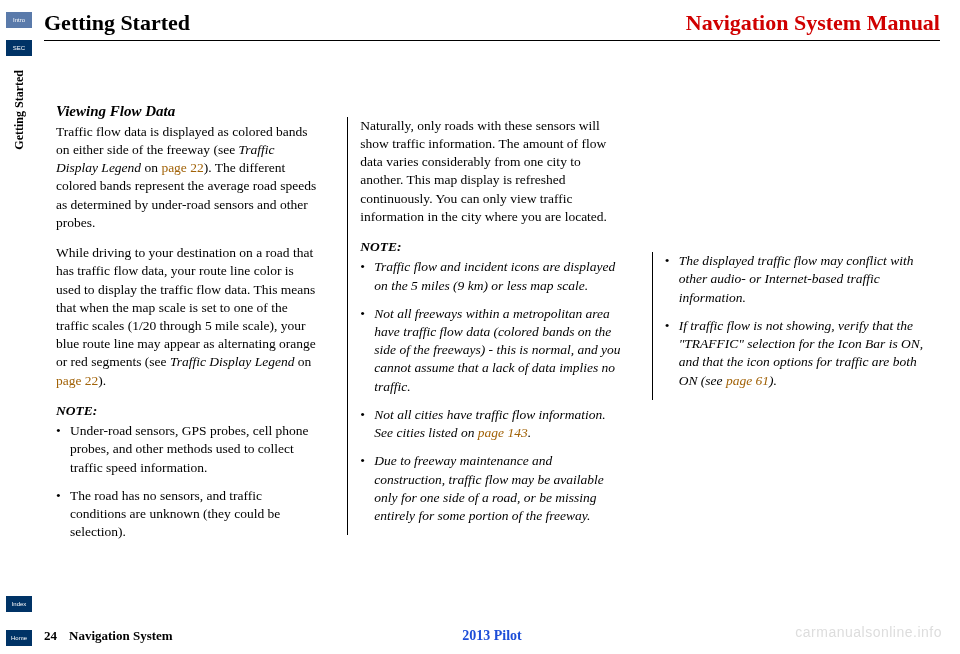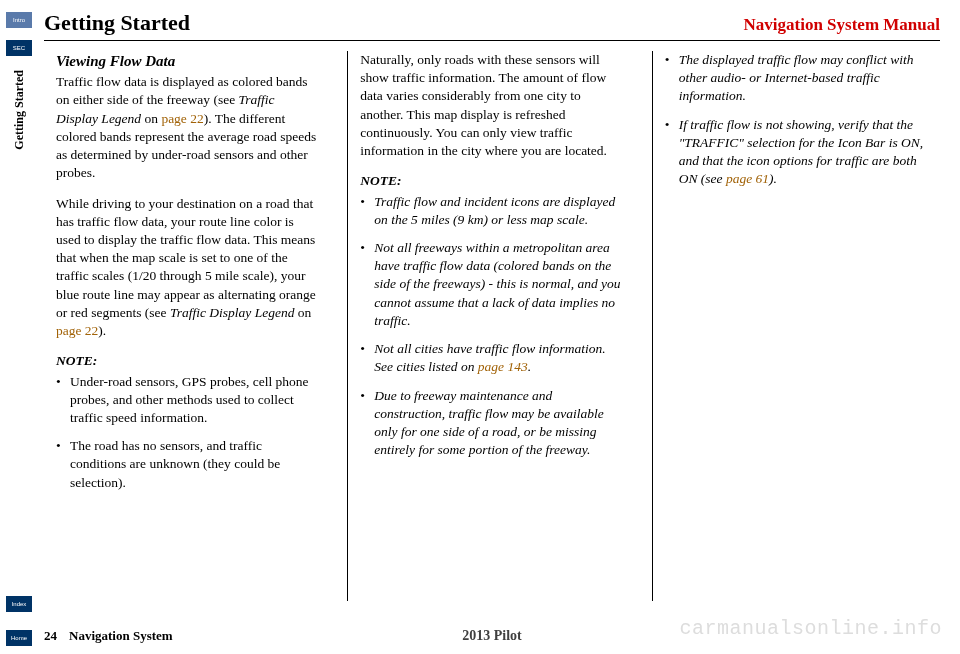--- a/index.html
+++ b/index.html
@@ -75,7 +75,7 @@
       color: #000;
     }
     .header-right {
-      font-size: 17px;
+      font-size: 22px;
       font-weight: bold;
       color: #d00000;
     }

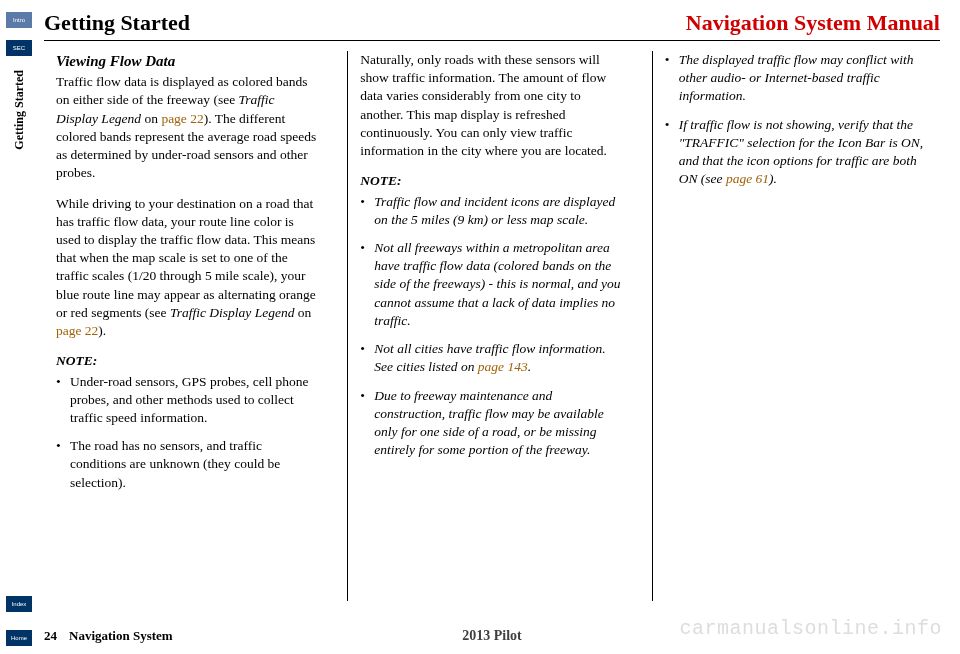--- a/index.html
+++ b/index.html
@@ -83,6 +83,7 @@
       display: flex;
       gap: 16px;
       height: 550px;
+      align-items: center;
     }
     .col {
       flex: 1;

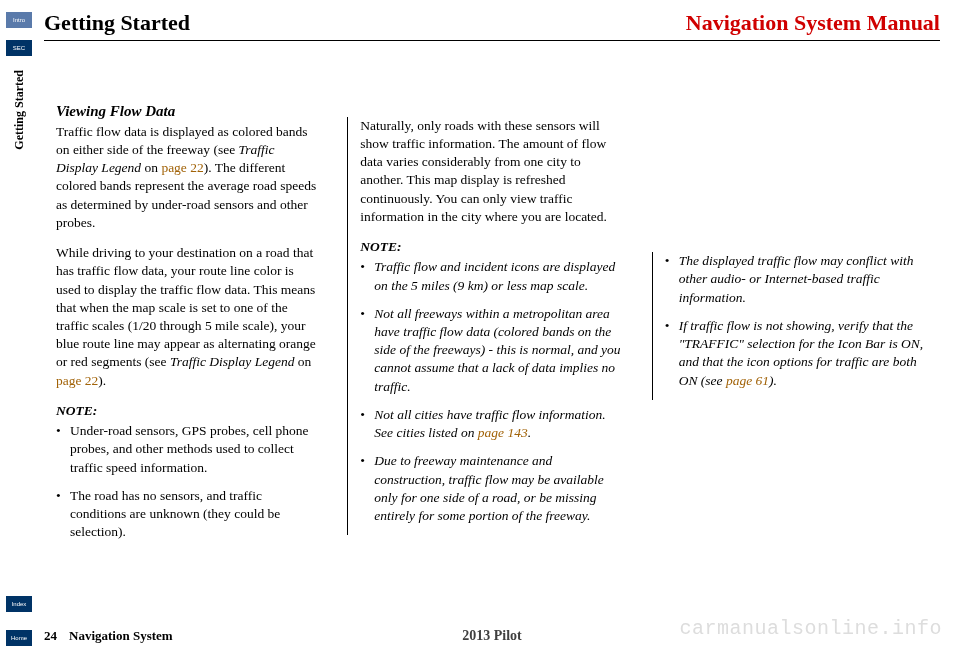--- a/index.html
+++ b/index.html
@@ -132,7 +132,7 @@
       position: absolute;
       left: 50%;
       transform: translateX(-50%);
-      color: #404040;
+      color: #1d4ed8;
       font-weight: bold;
       font-size: 14px;
     }

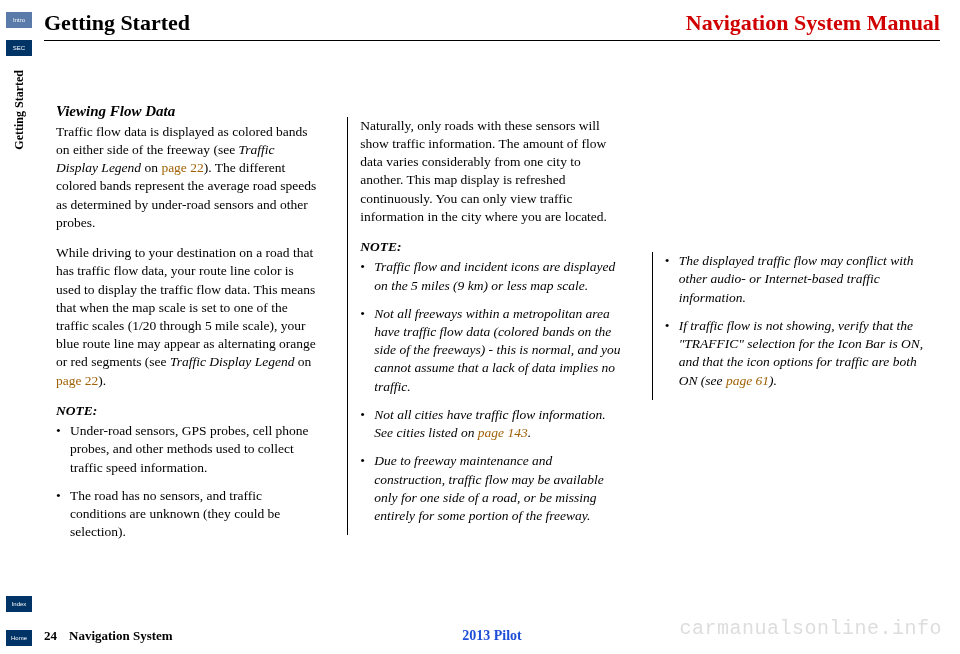--- a/index.html
+++ b/index.html
@@ -140,8 +140,8 @@
       position: absolute;
       right: 18px;
       bottom: 14px;
-      font-family: Liberation Mono, monospace;
-      font-size: 20px;
+      font-family: Liberation Sans, sans-serif;
+      font-size: 14px;
       color: #ddd;
       letter-spacing: 0.5px;
       margin-top: 8px;

